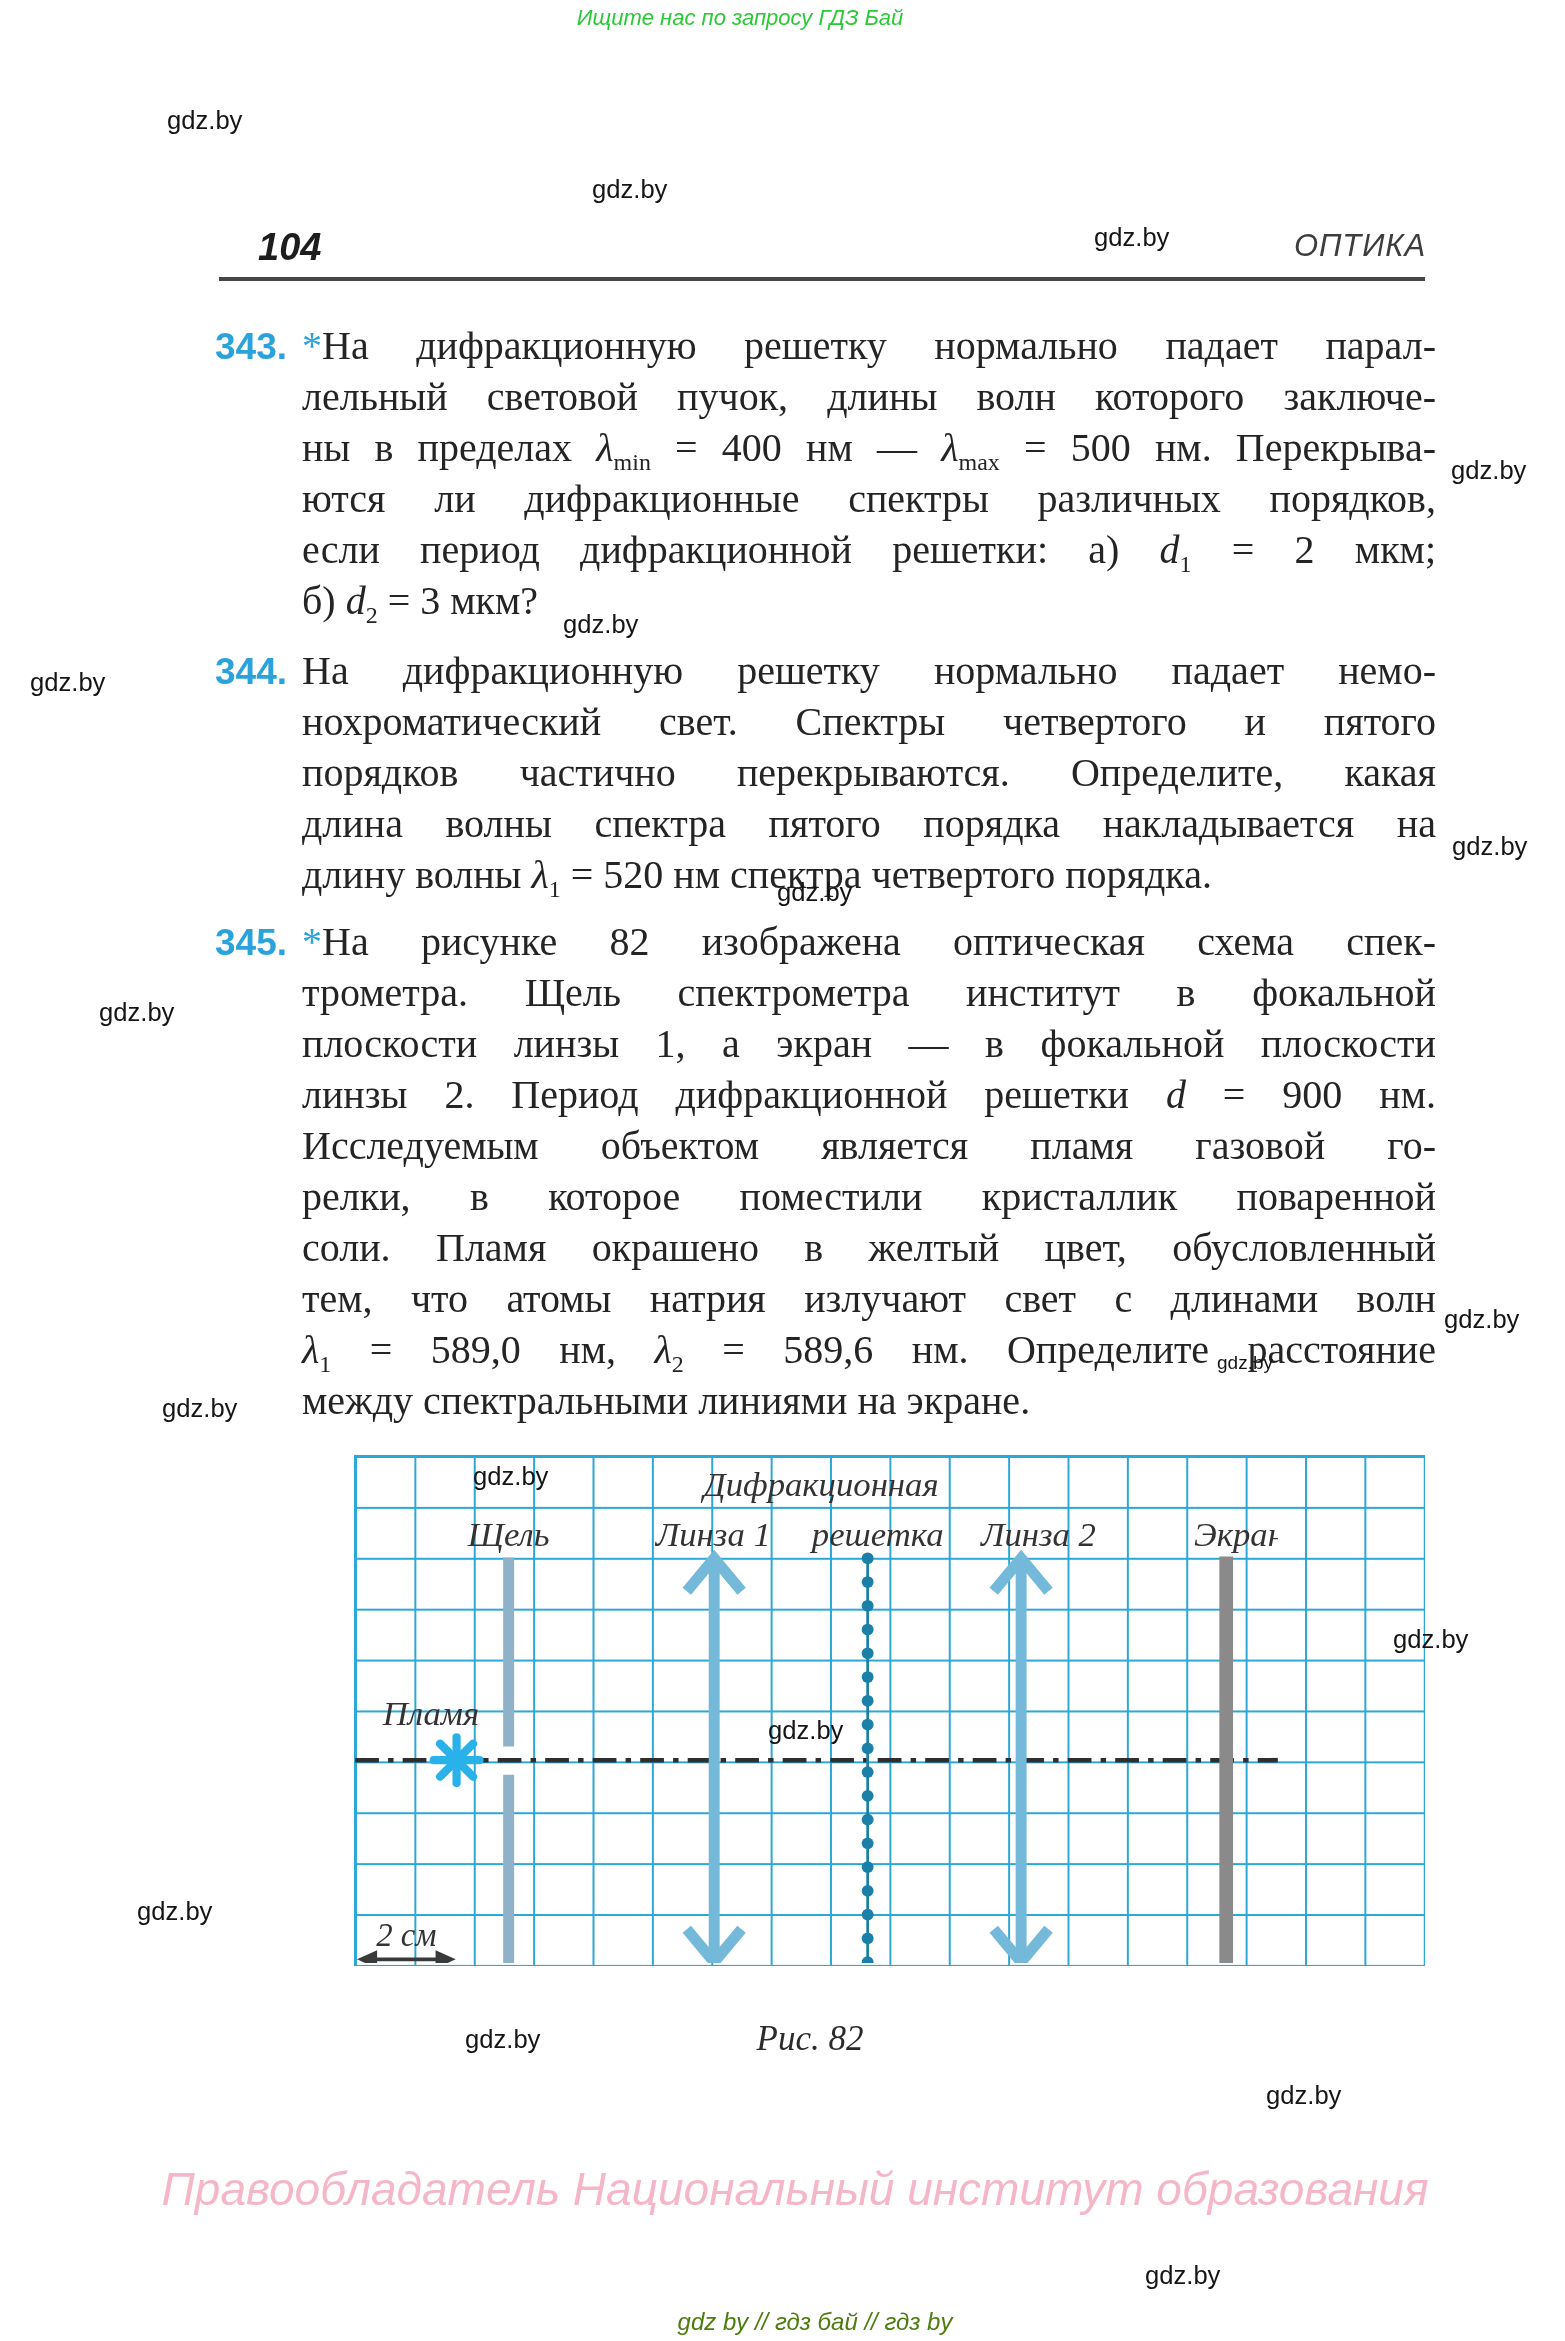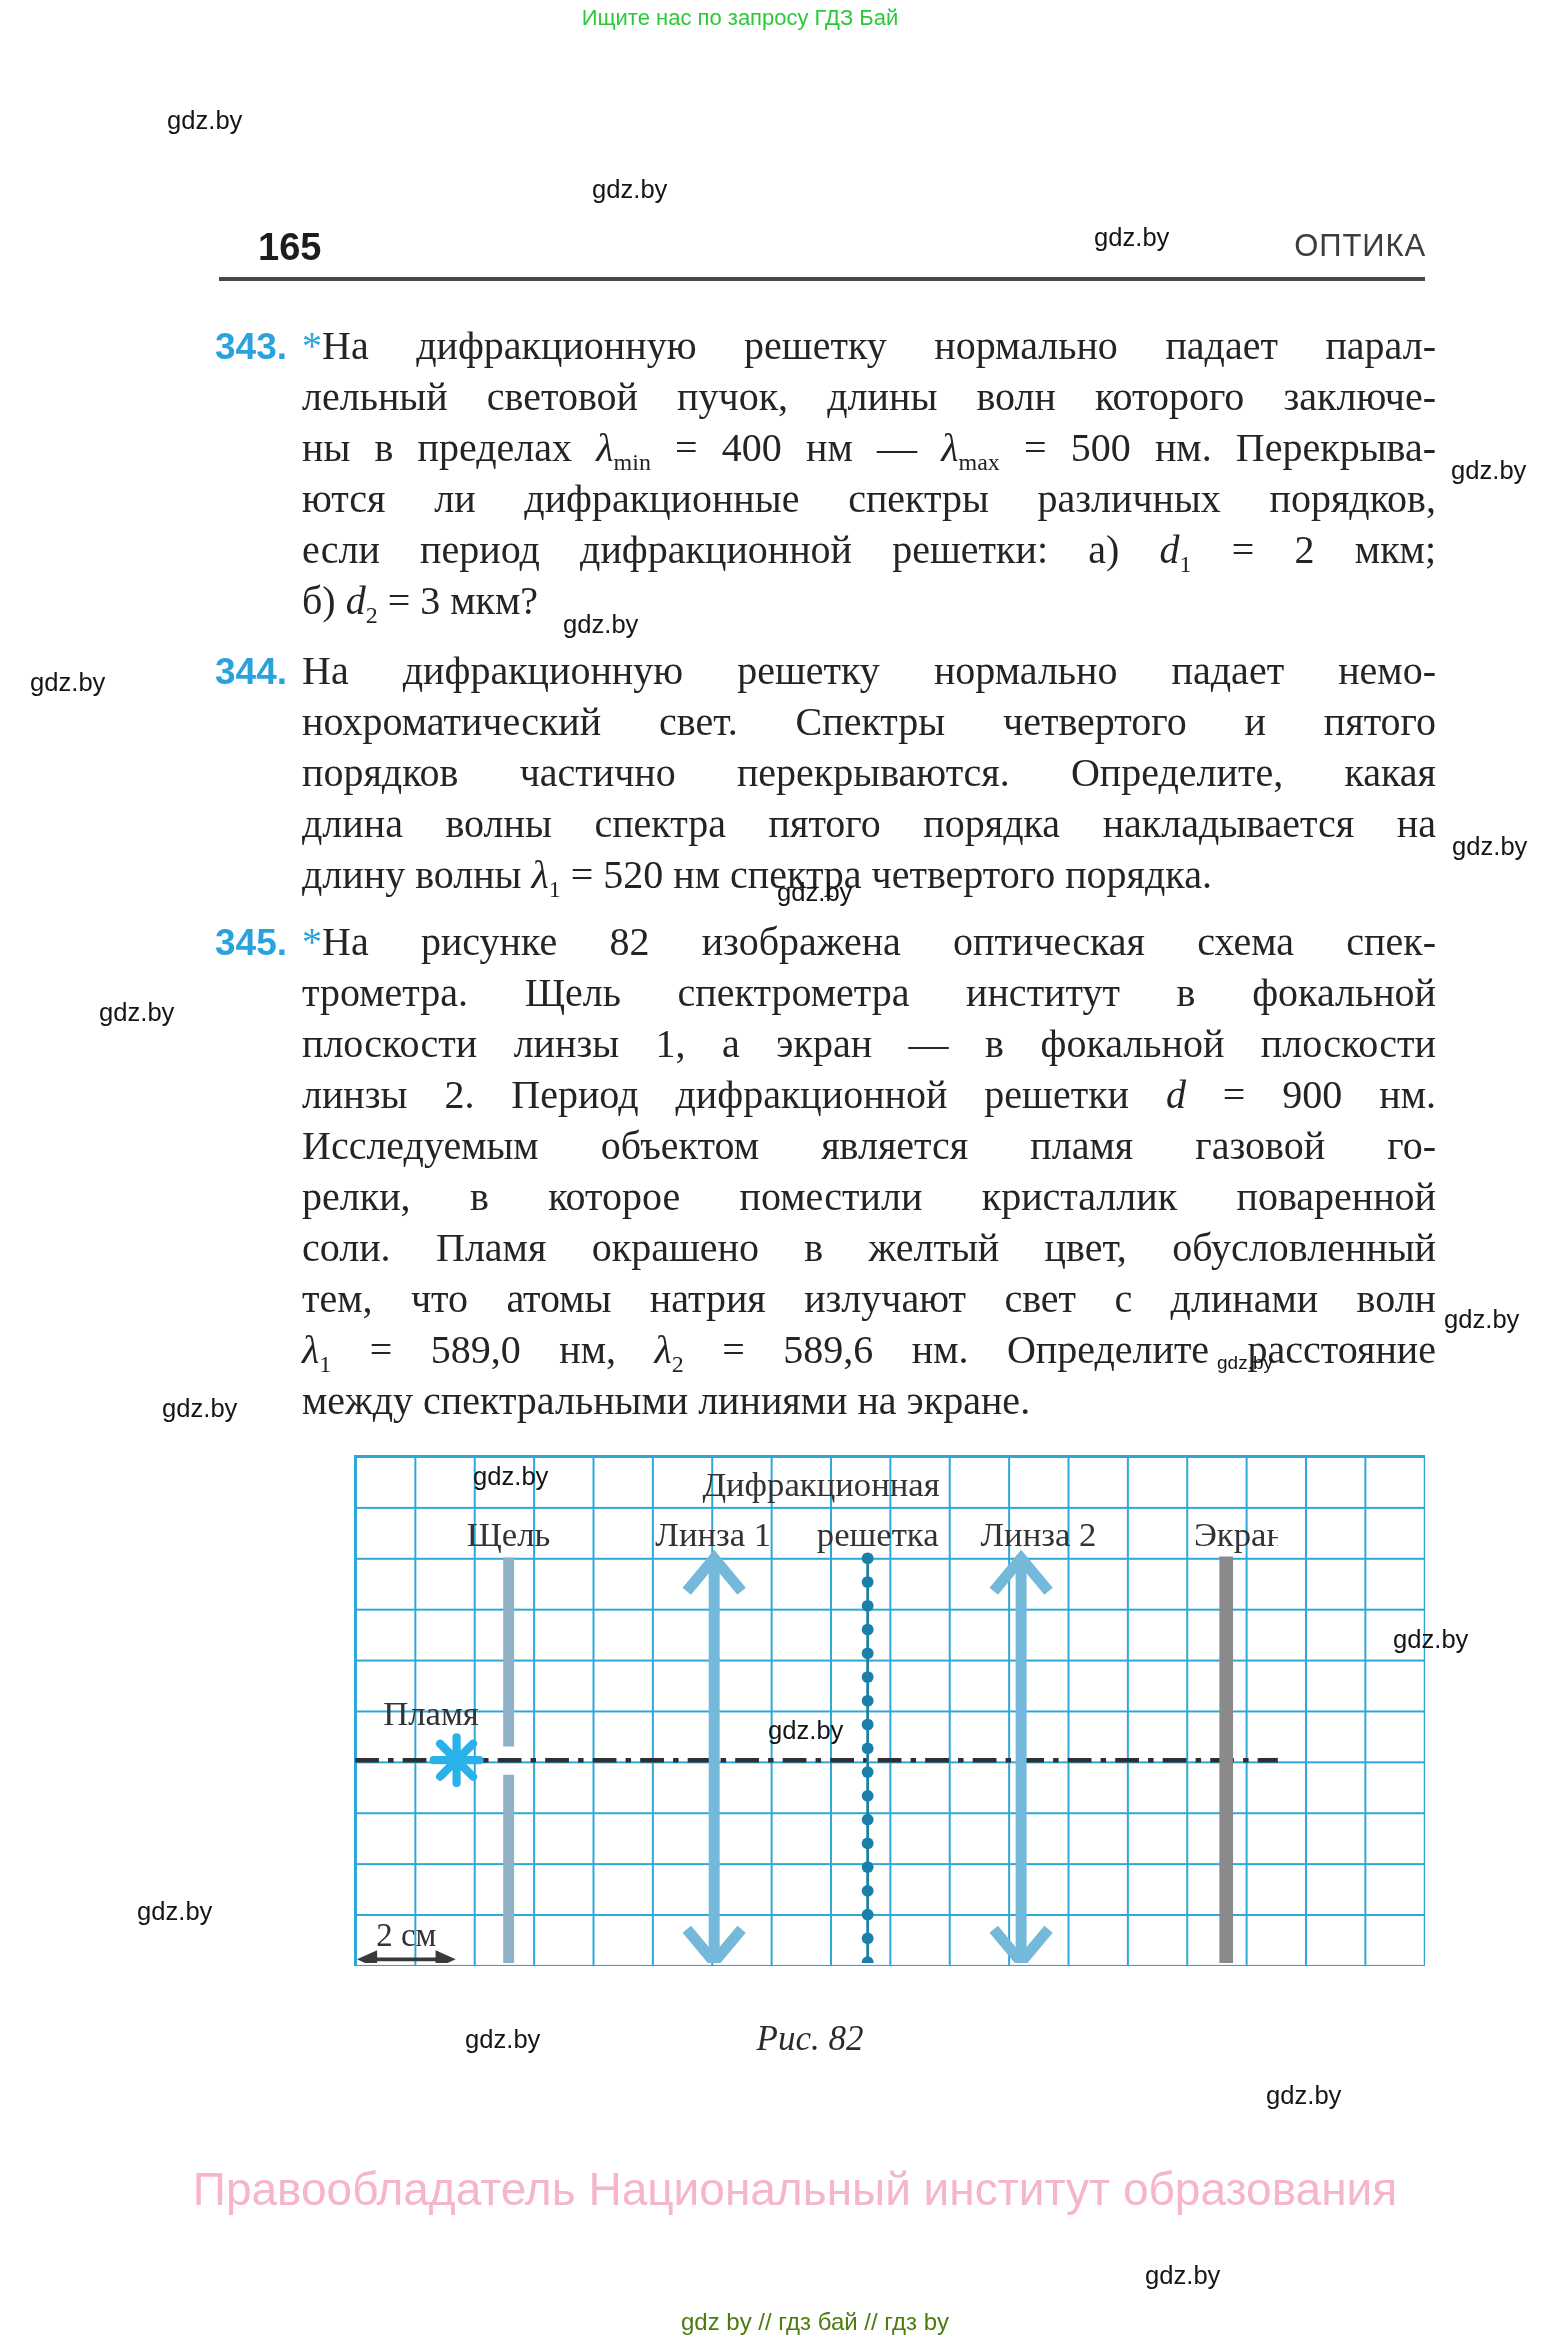--- a/index.html
+++ b/index.html
@@ -10,7 +10,7 @@
     font-family:"Liberation Serif", serif;
     overflow:hidden;
   }
-  .abs{position:absolute;}
+  .abs{position:absolute;font-style:italic;}
   
   .green-banner{
     left:740px;top:4.6px;transform:translateX(-50%);

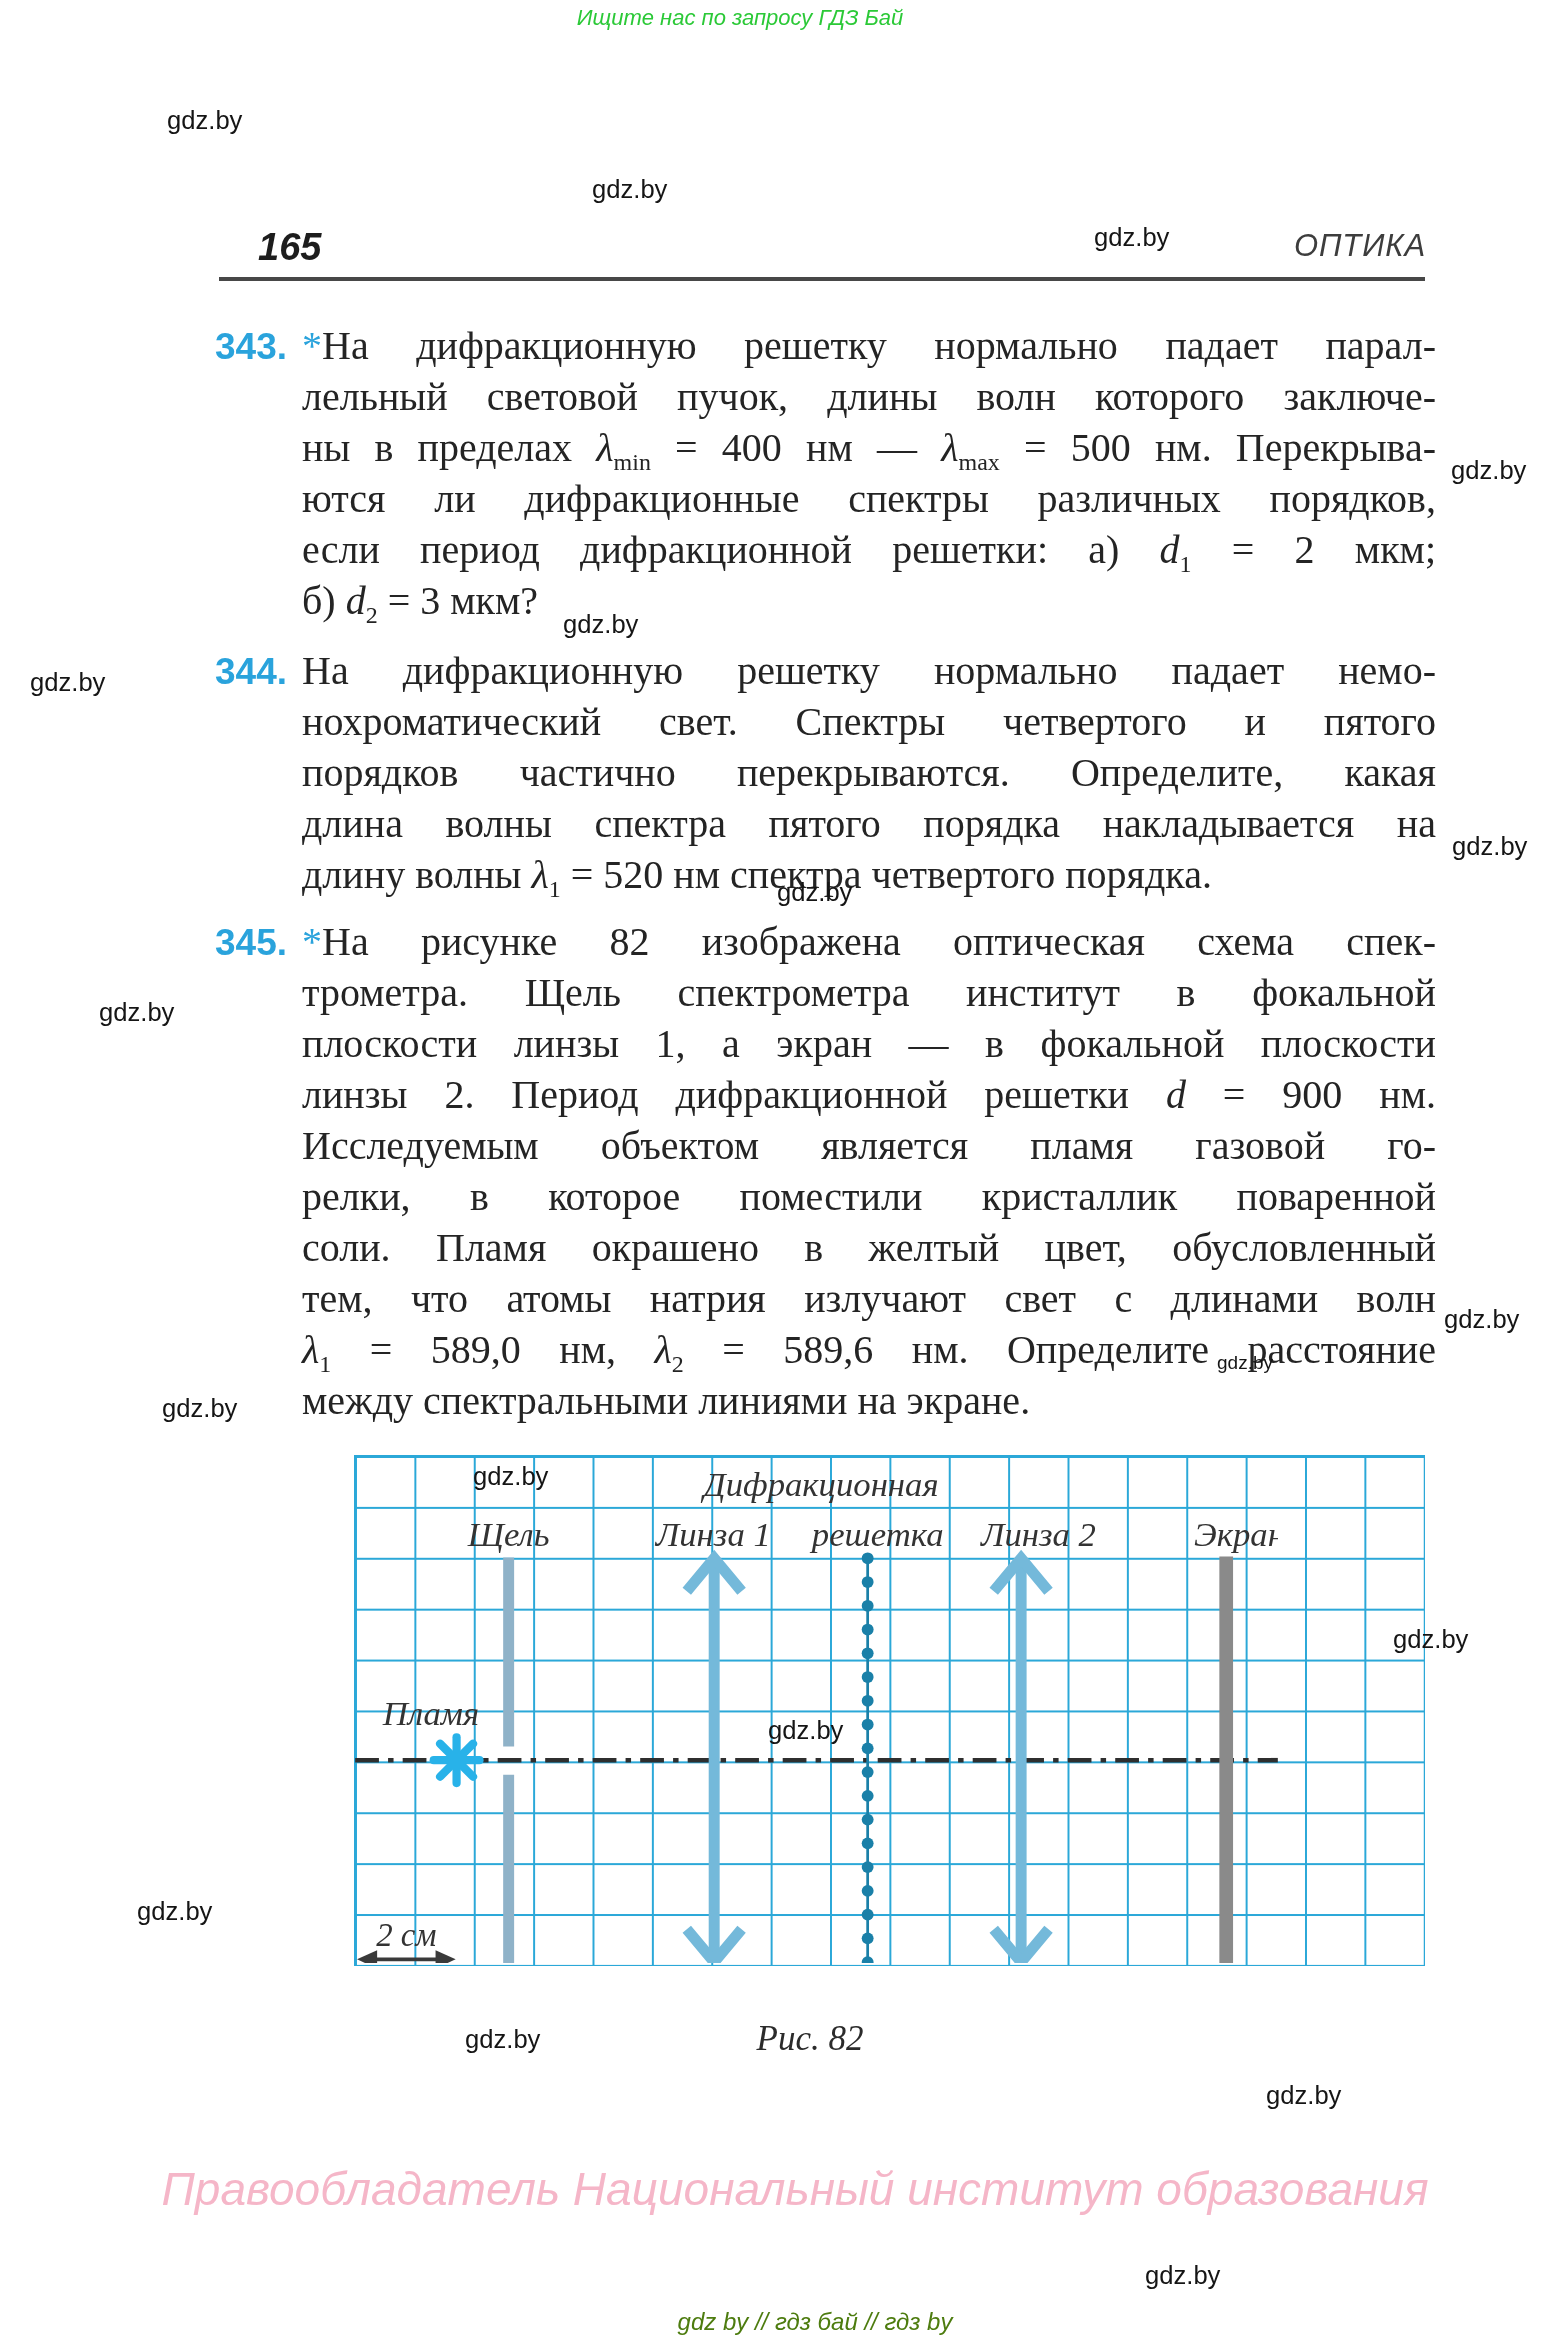--- a/index.html
+++ b/index.html
@@ -84,7 +84,7 @@
 
 <div class="abs green-banner">Ищите нас по запросу ГДЗ Бай</div>
 
-<div class="abs page-num">165</div>
+<div class="abs page-num">104</div>
 <div class="abs section-title">ОПТИКА</div>
 <div class="abs header-rule"></div>
 

